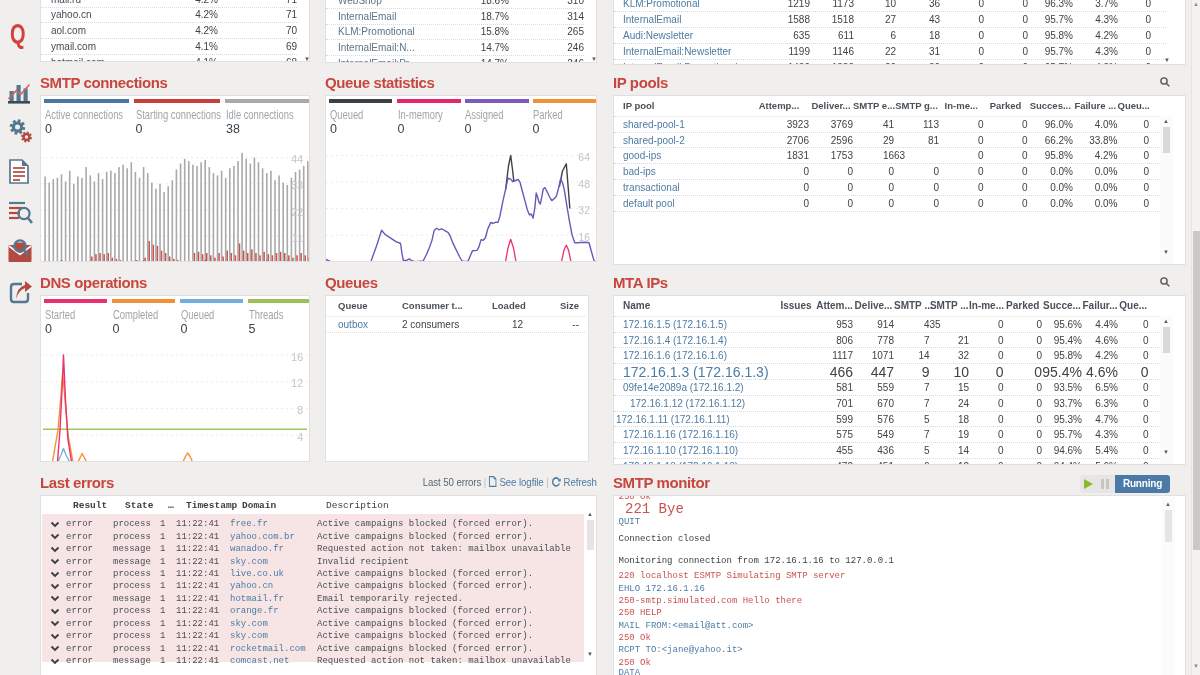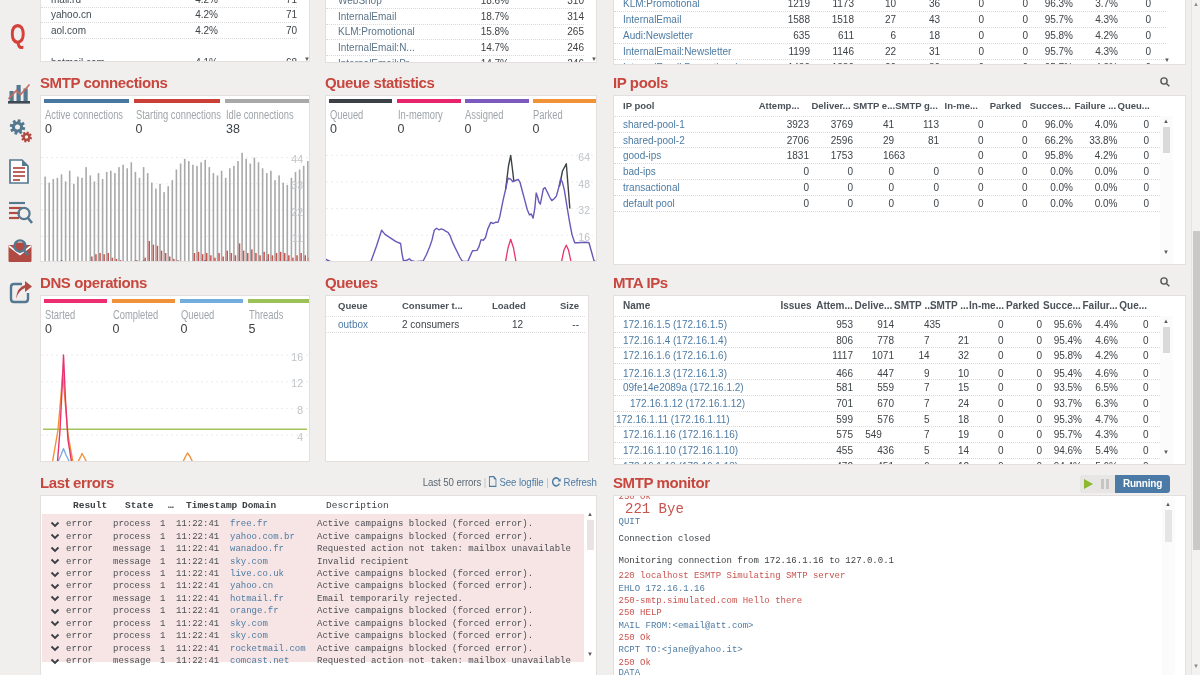--- a/index.html
+++ b/index.html
@@ -84,6 +84,11 @@
       <span style="flex:1;overflow:hidden;white-space:nowrap;color:#434c53">aol.com</span>
       <span style="width:68px;text-align:right;flex:none">4.2%</span>
       <span style="width:79px;text-align:right;flex:none">70</span>
+    </div>
+    <div style="position:absolute;left:0;top:47.7px;width:256px;height:15.8px;display:flex;align-items:center;padding-left:10px;padding-right:0px;box-sizing:border-box;border-bottom:1px dotted #d9d9d9;font-size:10px;color:#3e4347">
+      <span style="flex:1;overflow:hidden;white-space:nowrap;color:#434c53">ymail.com</span>
+      <span style="width:68px;text-align:right;flex:none">4.1%</span>
+      <span style="width:79px;text-align:right;flex:none">69</span>
     </div>
     <div style="position:absolute;left:0;top:63.5px;width:256px;height:15.8px;display:flex;align-items:center;padding-left:10px;padding-right:0px;box-sizing:border-box;border-bottom:1px dotted #d9d9d9;font-size:10px;color:#3e4347">
       <span style="flex:1;overflow:hidden;white-space:nowrap;color:#434c53">hotmail.com</span>

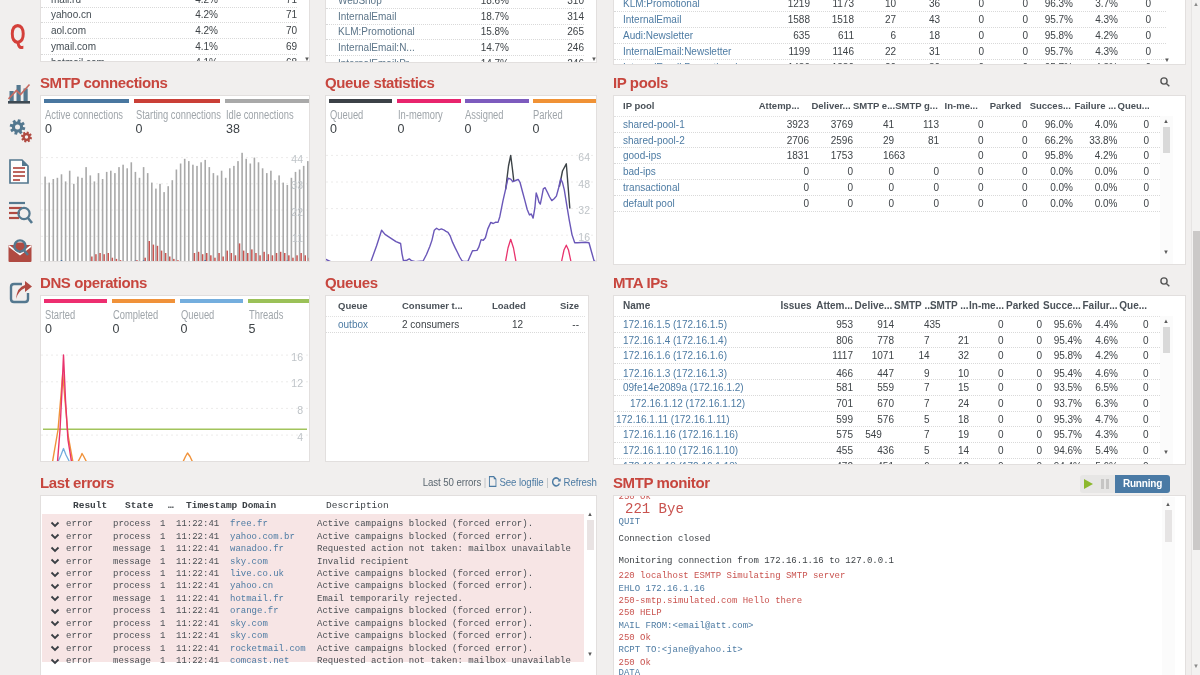--- a/index.html
+++ b/index.html
@@ -564,7 +564,7 @@
         <span style="width:36px;text-align:right;flex:none">4.2%</span>
         <span style="width:30.5px;text-align:right;flex:none">0</span>
       </div>
-      <div style="position:absolute;left:0;top:68.30000000000001px;width:552px;height:15.8px;display:flex;align-items:flex-end;padding-left:9px;padding-right:17.5px;box-sizing:border-box;border-bottom:1px dotted #d9d9d9;font-size:10px;color:#3e4347">
+      <div style="position:absolute;left:0;top:68.30000000000001px;width:552px;height:15.8px;display:flex;align-items:flex-start;padding-left:9px;padding-right:17.5px;box-sizing:border-box;border-bottom:1px dotted #d9d9d9;font-size:14px;color:#3e4347">
         <span style="flex:1;overflow:hidden;white-space:nowrap;color:#4d7ba3">172.16.1.3 (172.16.1.3)</span>
         <span style="width:40px;text-align:right;flex:none"></span>
         <span style="width:37px;text-align:right;flex:none">466</span>

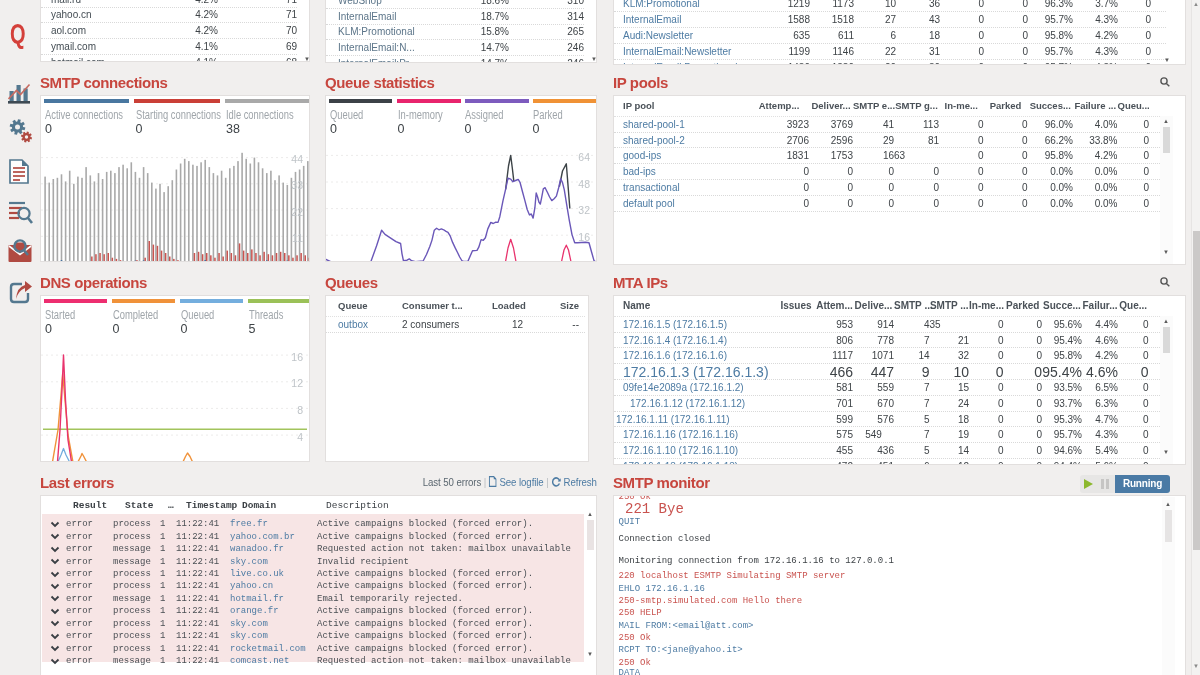--- a/index.html
+++ b/index.html
@@ -620,7 +620,7 @@
         <span style="flex:1;overflow:hidden;white-space:nowrap;color:#4d7ba3">172.16.1.16 (172.16.1.16)</span>
         <span style="width:40px;text-align:right;flex:none"></span>
         <span style="width:37px;text-align:right;flex:none">575</span>
-        <span style="width:41px;text-align:center;flex:none">549</span>
+        <span style="width:41px;text-align:right;flex:none">549</span>
         <span style="width:35.5px;text-align:right;flex:none">7</span>
         <span style="width:39.5px;text-align:right;flex:none">19</span>
         <span style="width:34.5px;text-align:right;flex:none">0</span>

